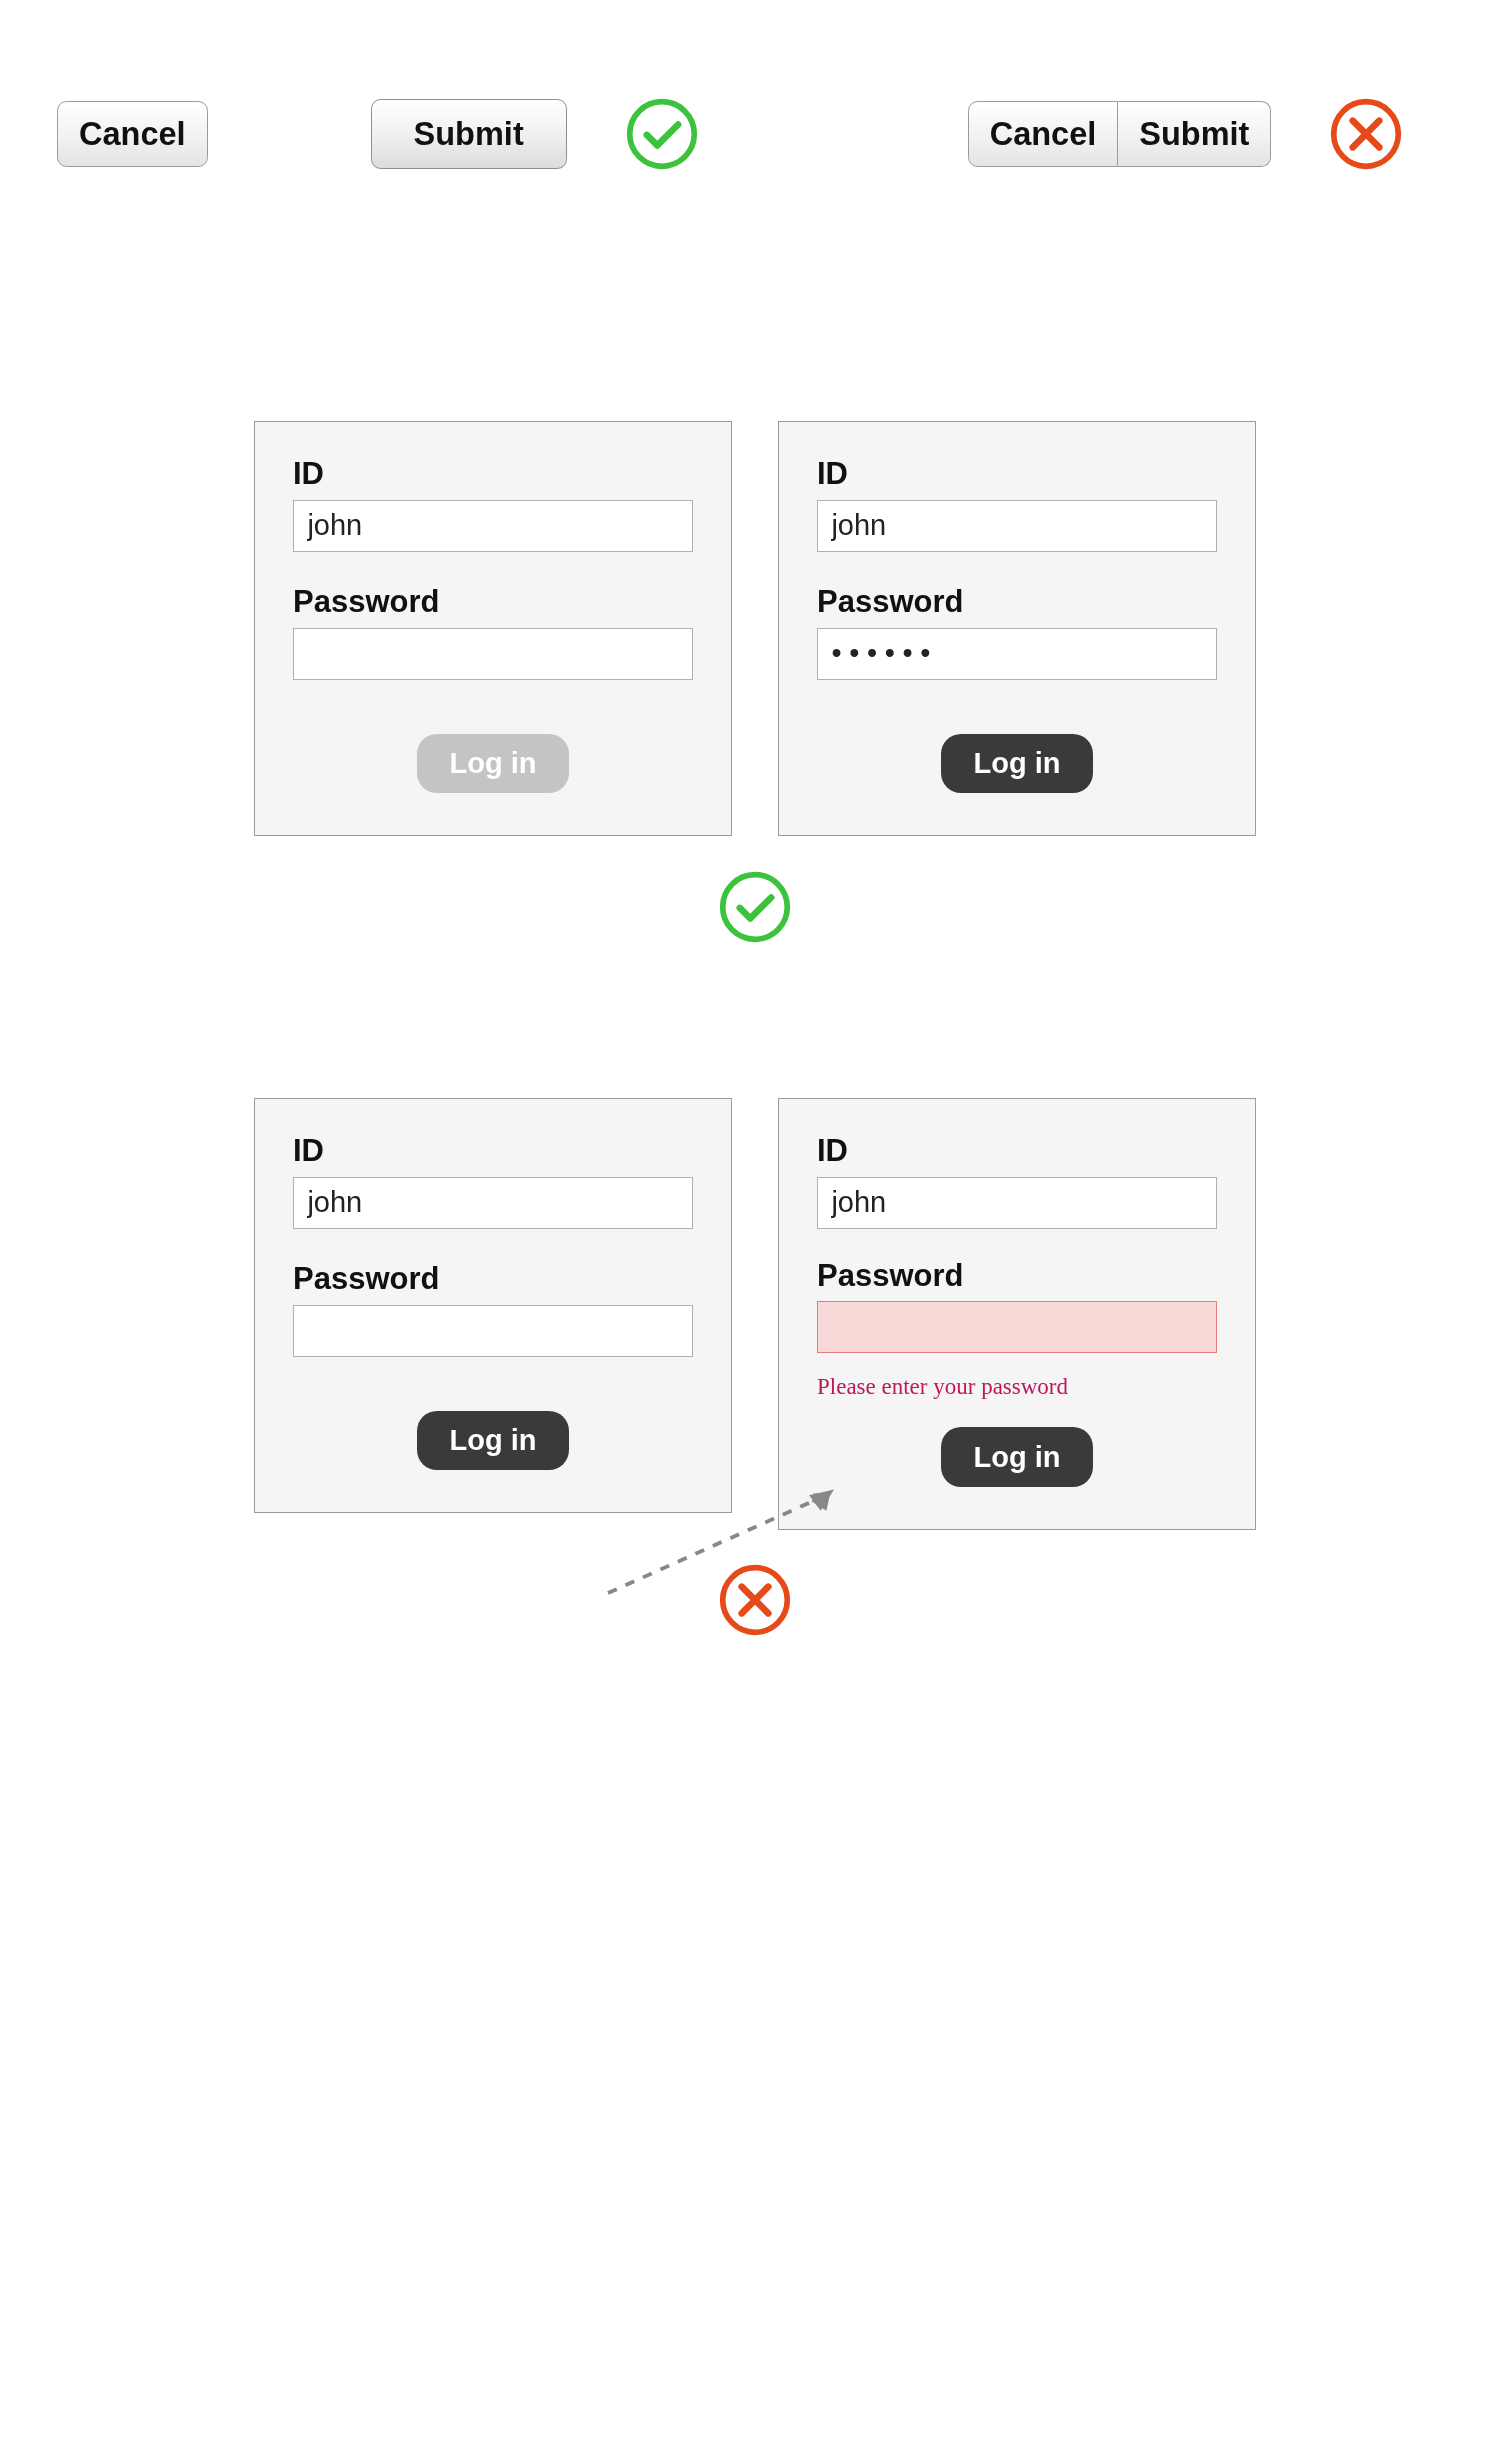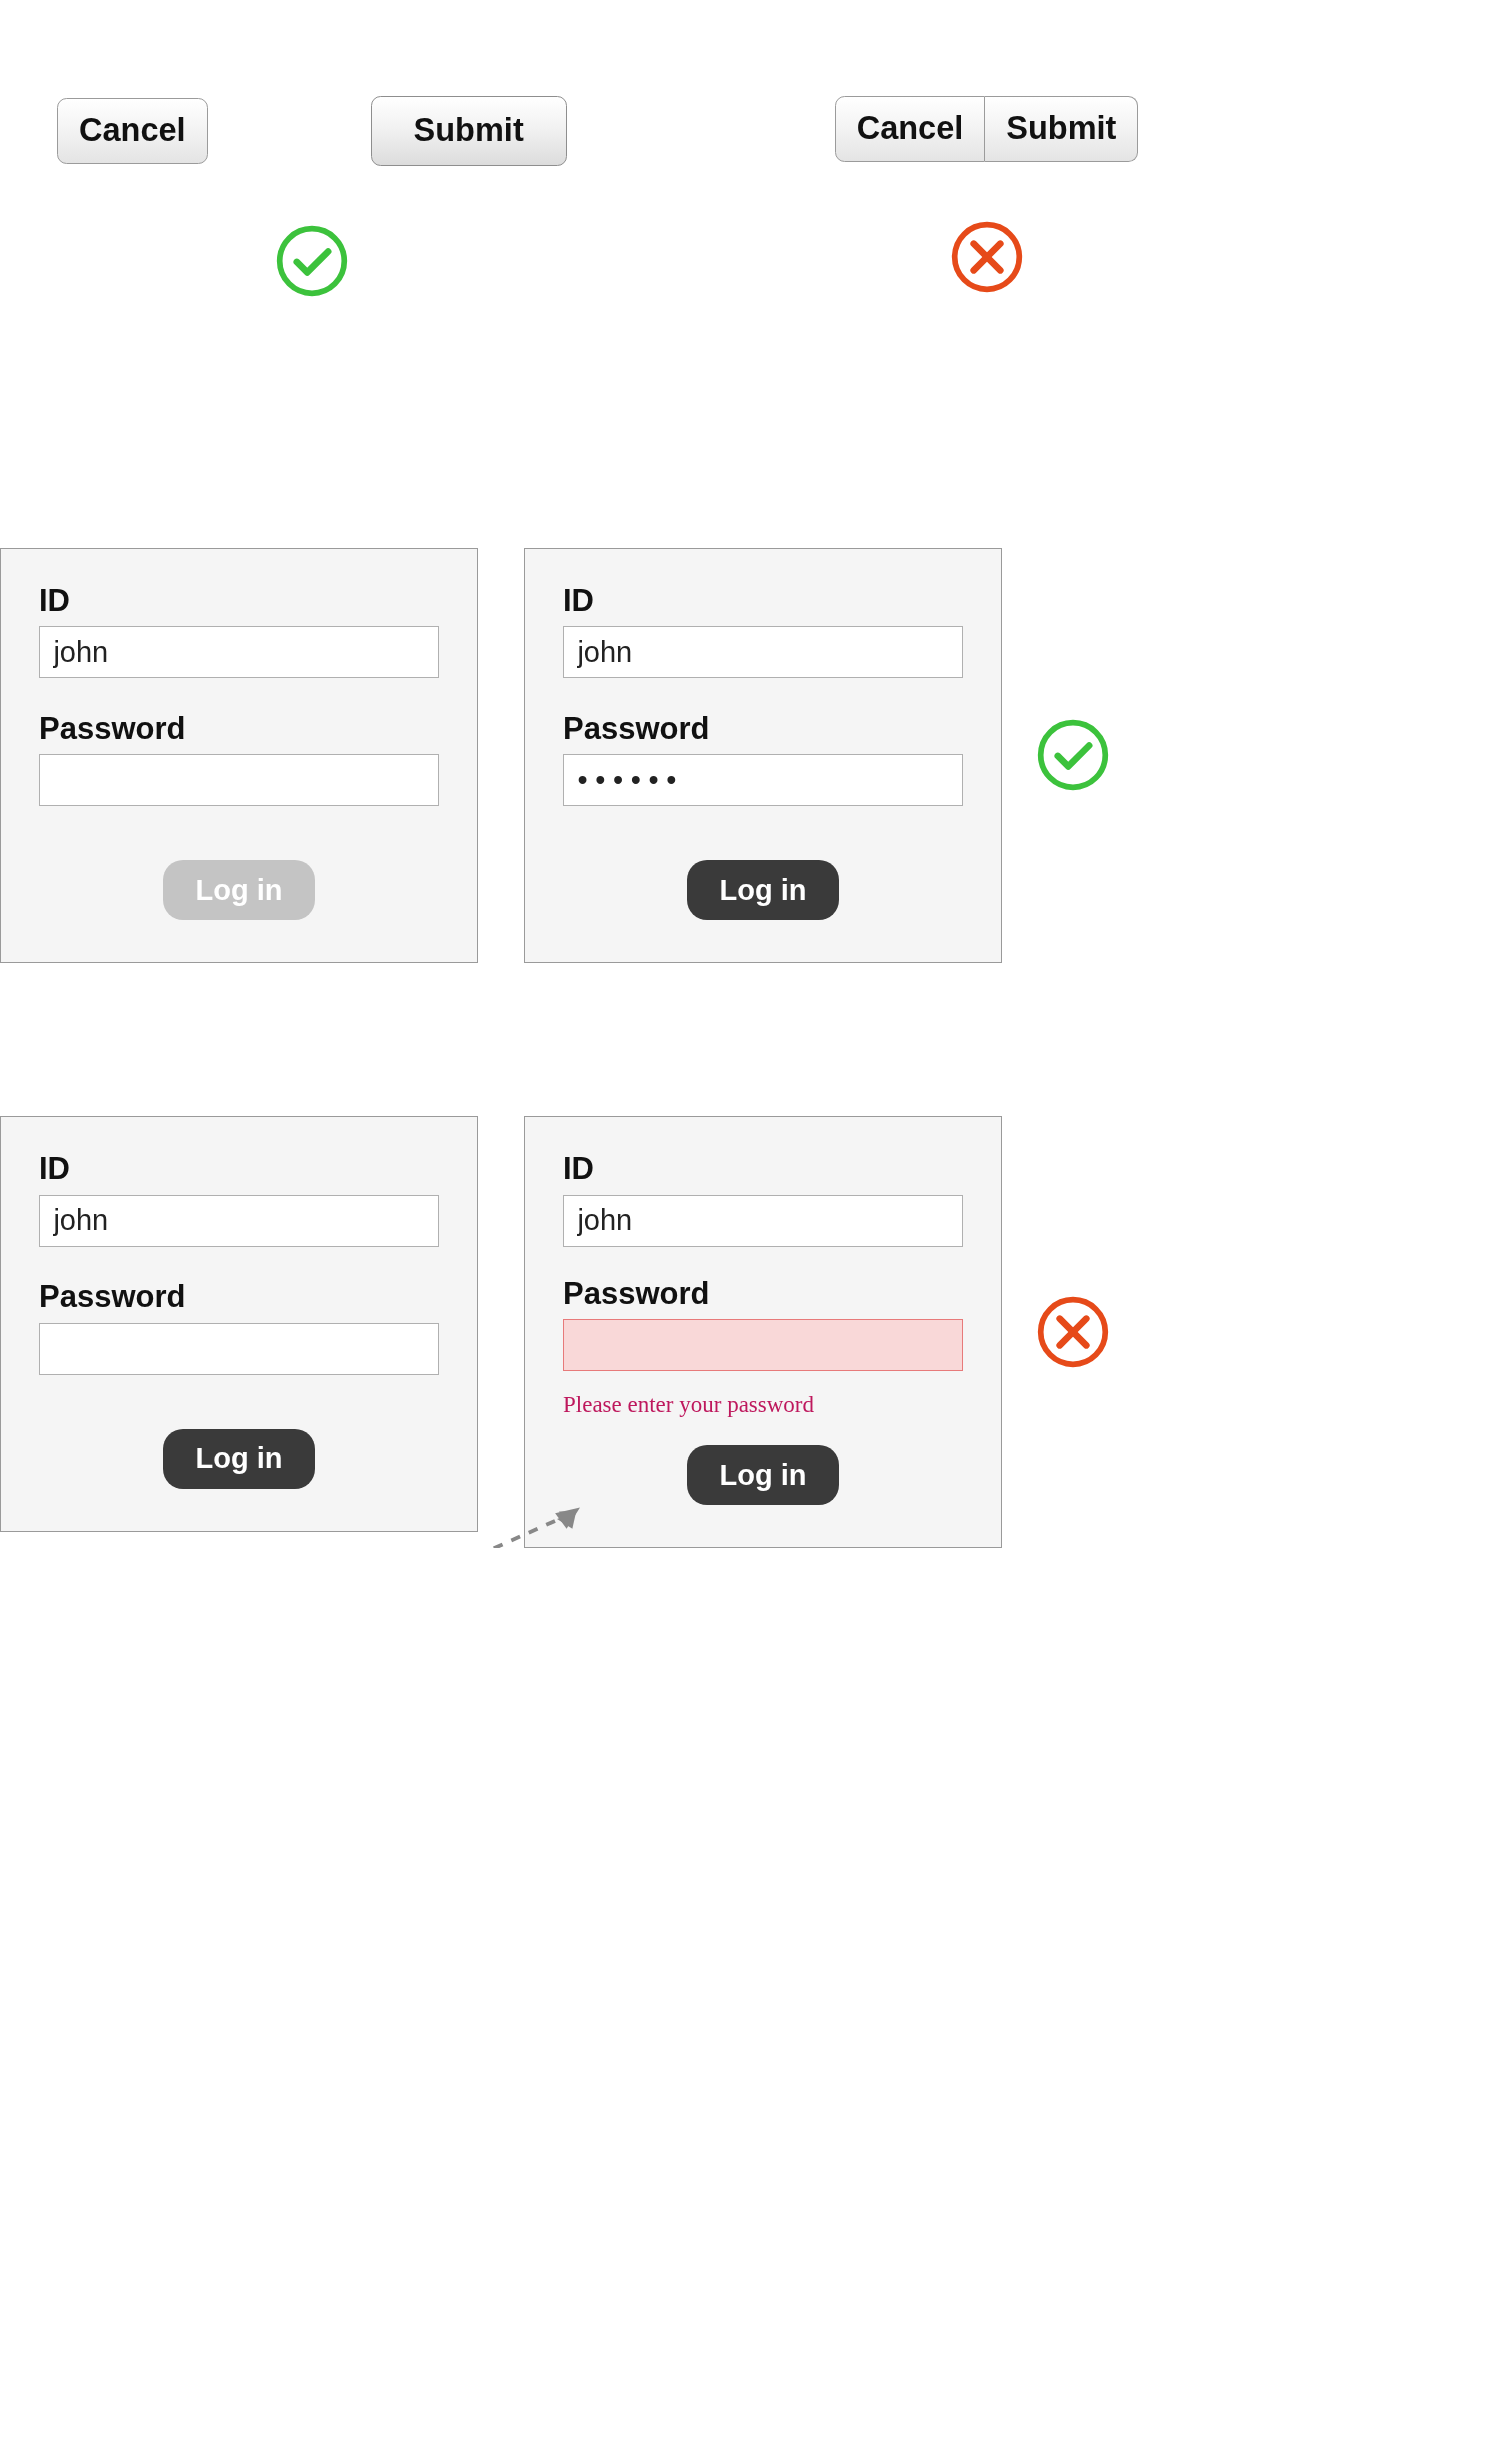--- a/index.html
+++ b/index.html
@@ -18,7 +18,7 @@
       padding: 96px 57px 0 57px;
       gap: 268px;
     }
-    .ex1-group { display: flex; flex-direction: column; align-items: center; gap: 57px; justify-content: space-between; }
+    .ex1-group { display: flex; flex-direction: row; align-items: center; gap: 57px; justify-content: space-between; }
     .ex1-buttons { display: flex; align-items: center; }
     .ex1-good .ex1-buttons { gap: 163px; }
     .ex1-bad  .ex1-buttons { gap: 0; }

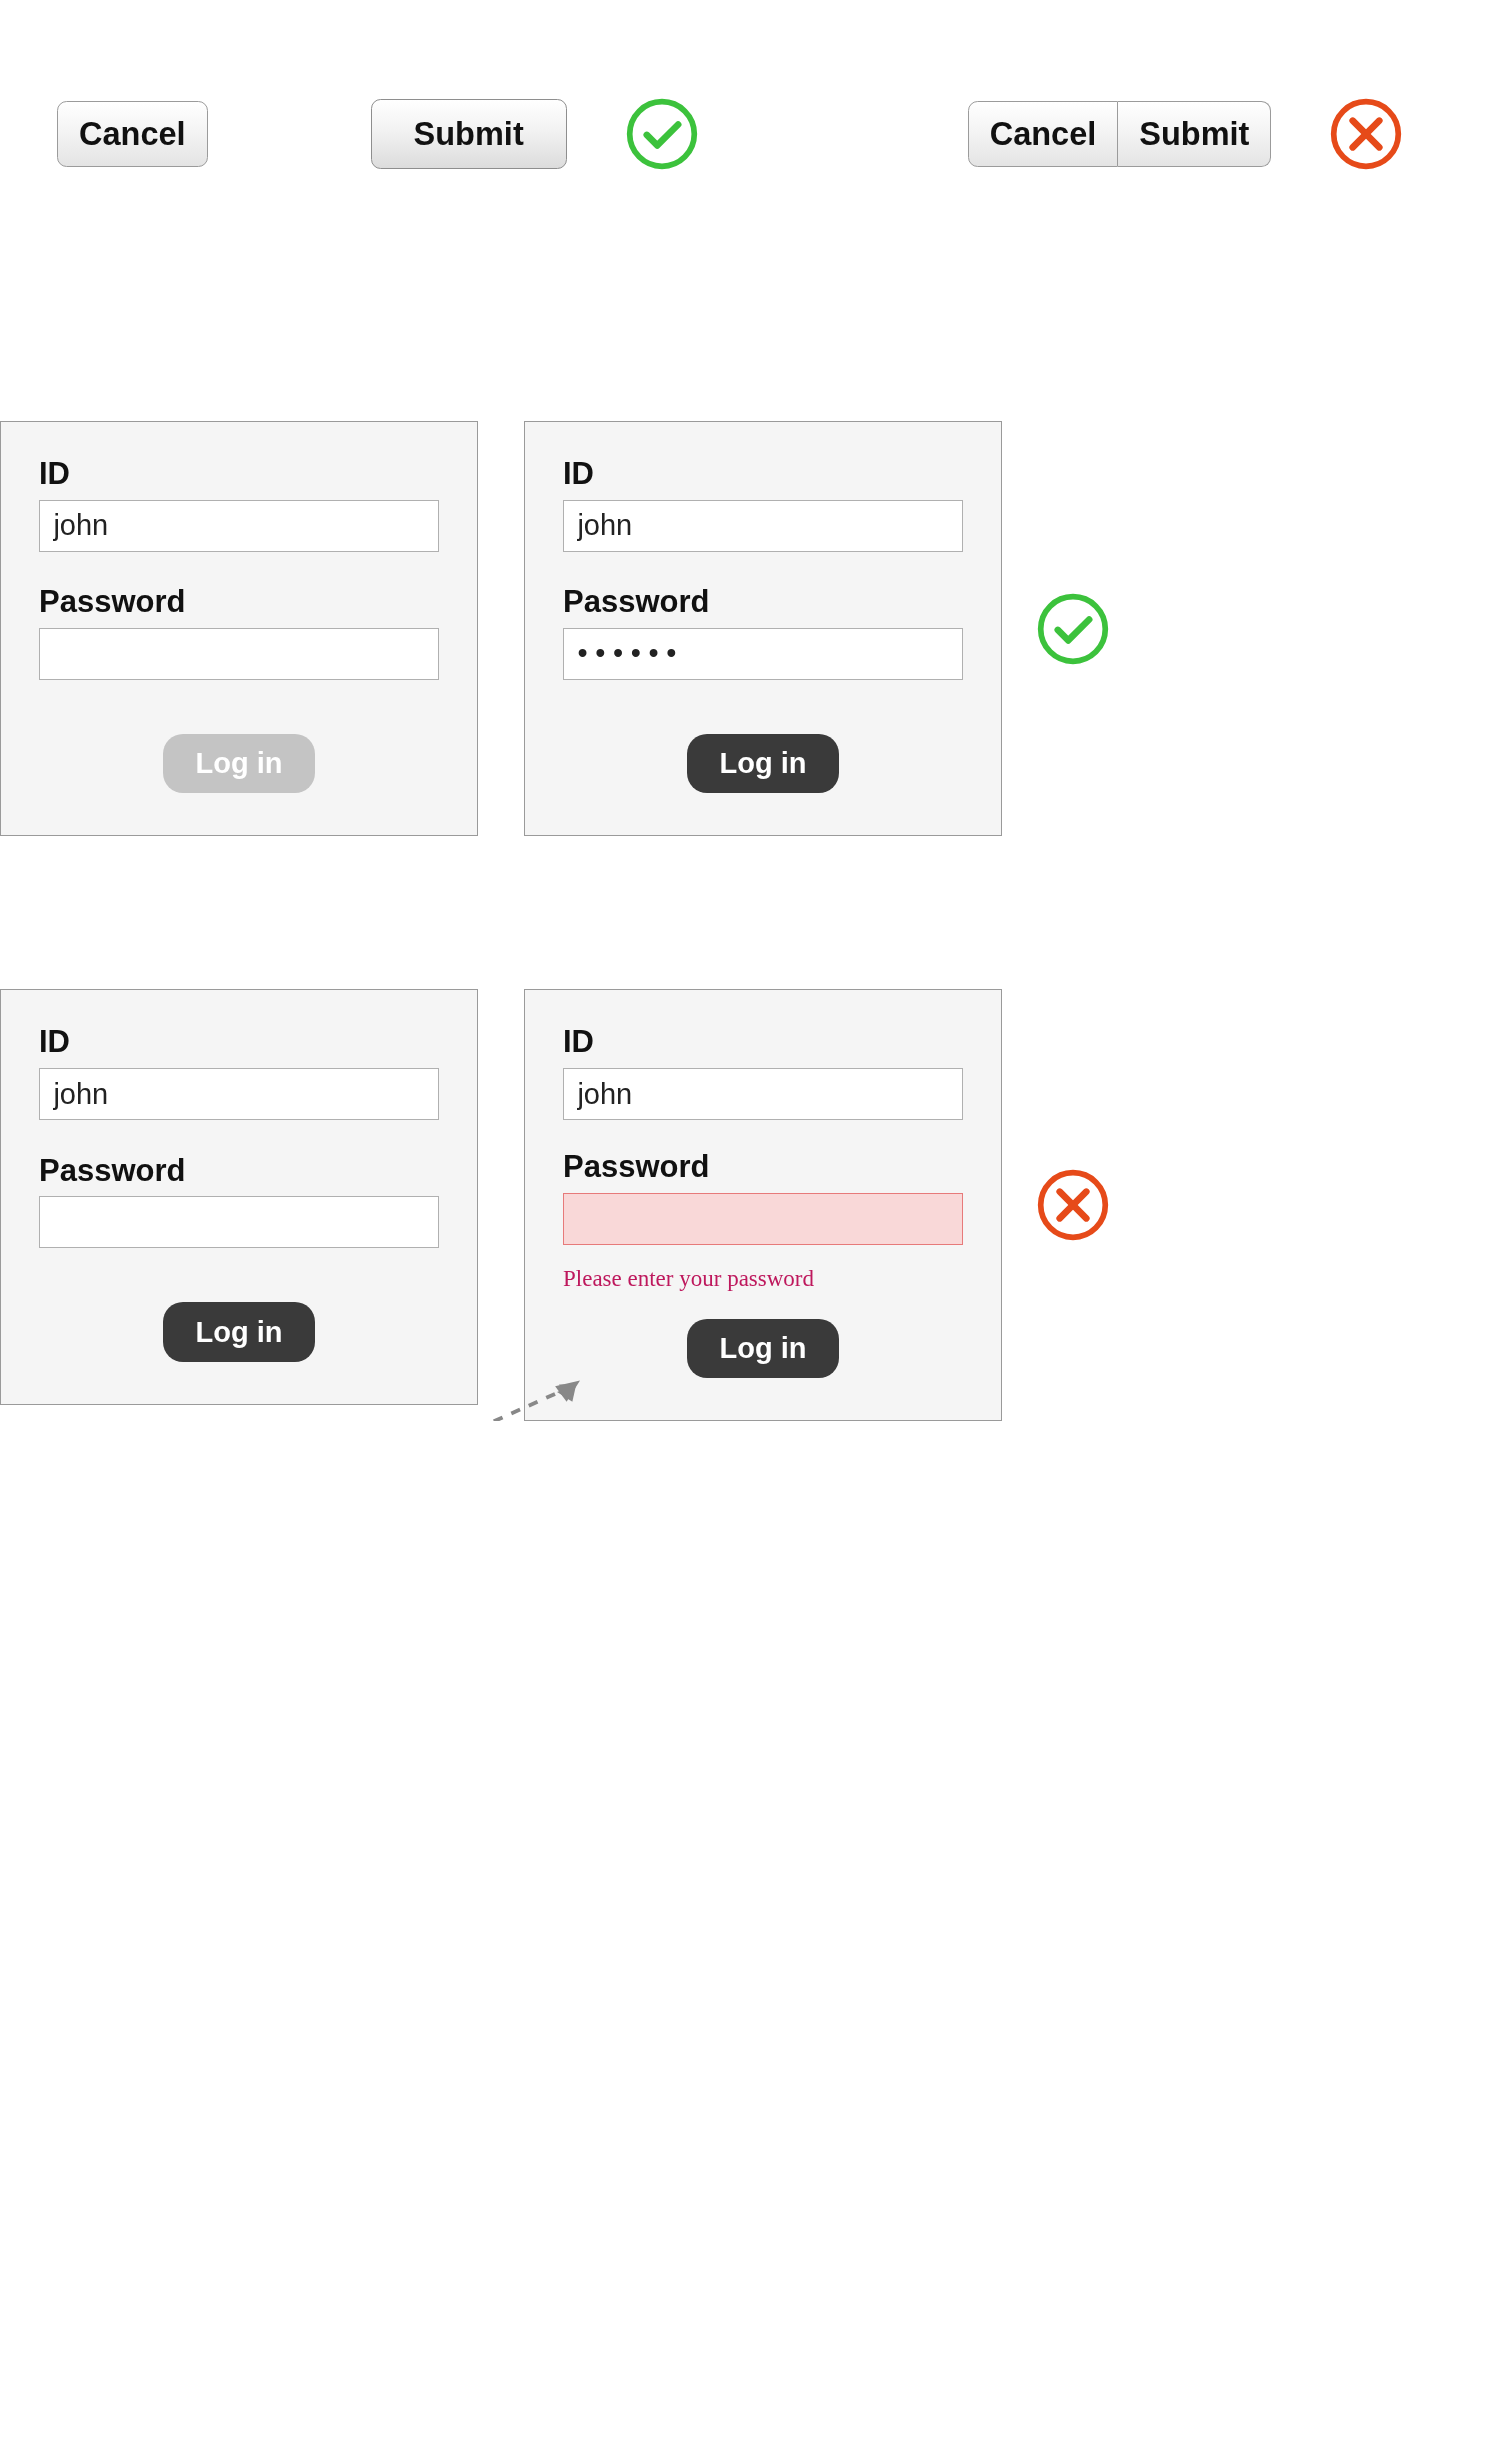--- a/index.html
+++ b/index.html
@@ -111,7 +111,7 @@
     
     .login-ex {
       display: flex;
-      flex-direction: row;
+      flex-direction: column;
       align-items: center;
       gap: 32.5px;
     }

